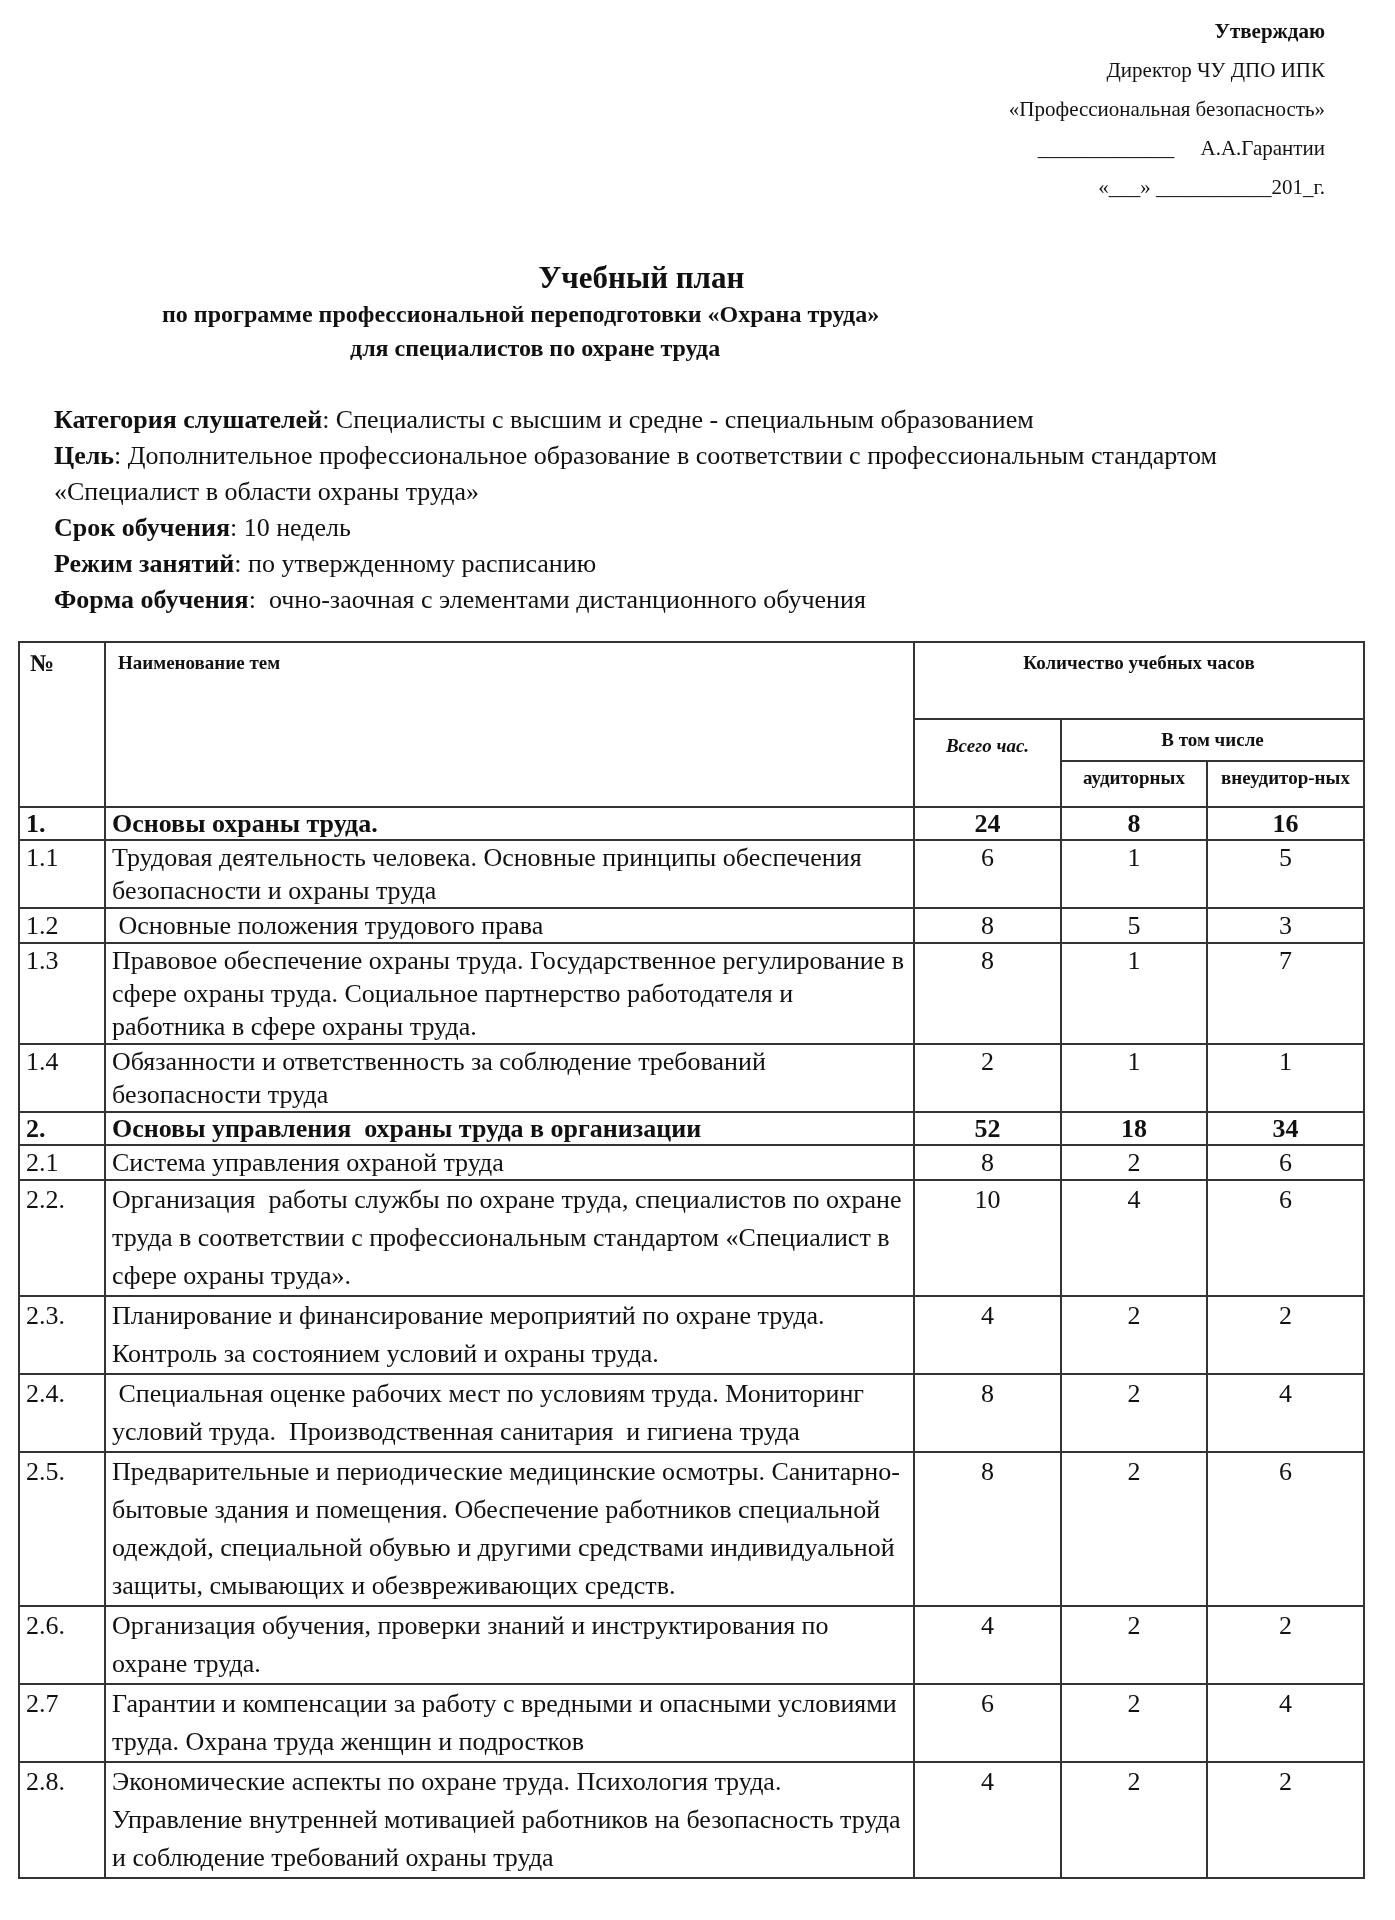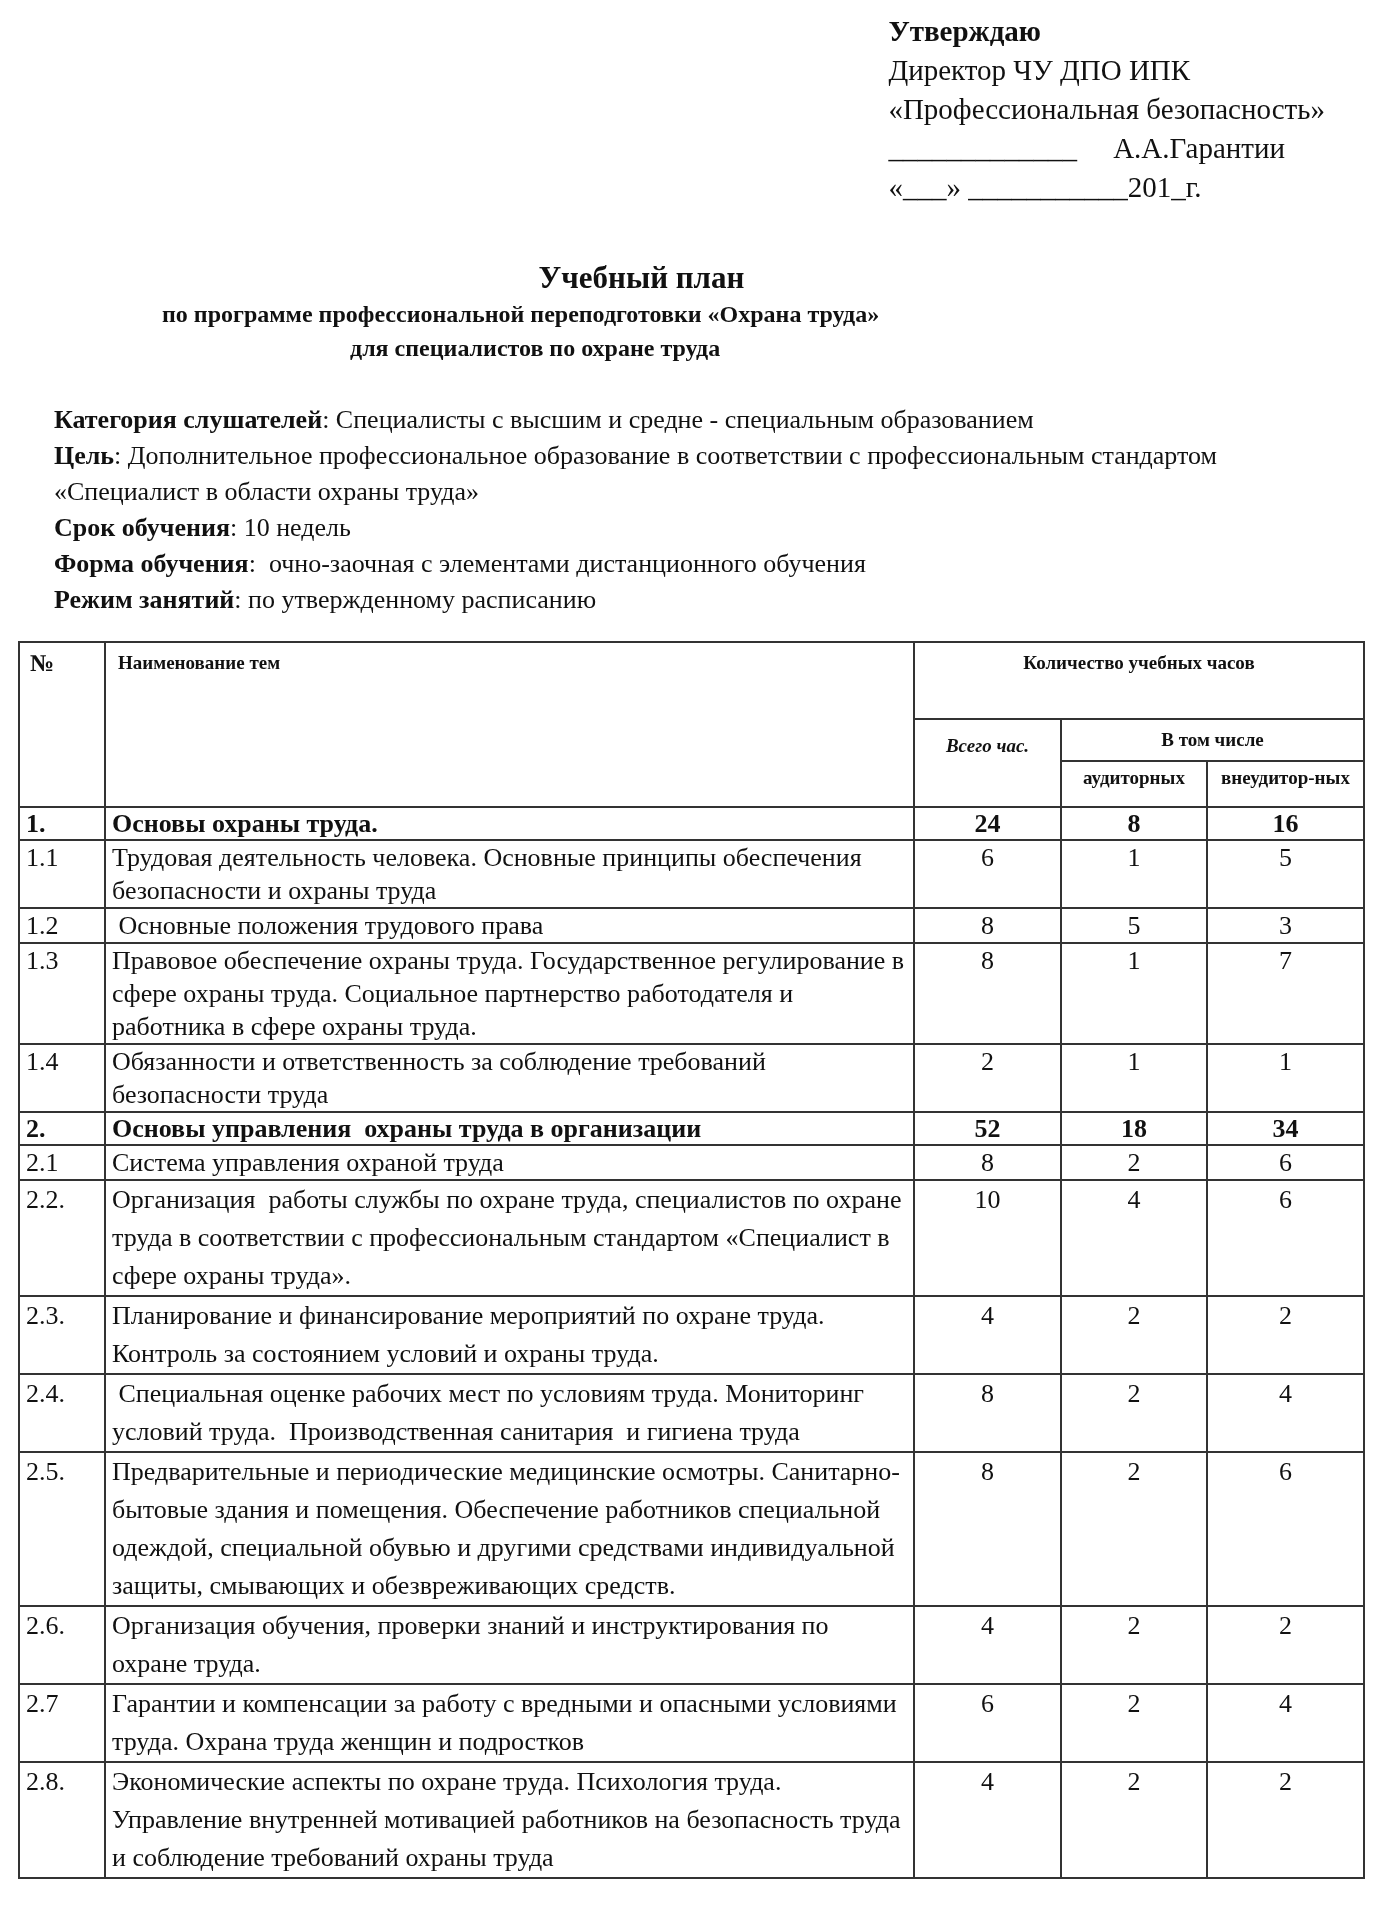--- a/index.html
+++ b/index.html
@@ -8,8 +8,8 @@
     font-family: "Liberation Serif", "DejaVu Serif", serif; color: #111;
   }
   .approve {
-    position: absolute; right: 70px; top: 12px; text-align: left;
-    font-size: 29px; line-height: 39px;
+    position: absolute; right: 70px; top: 12px; text-align: right;
+    font-size: 21px; line-height: 39px;
   }
   .approve .bold { font-weight: bold; }
   .title-block { position: absolute; left: 0; top: 258px; width: 1395px; }

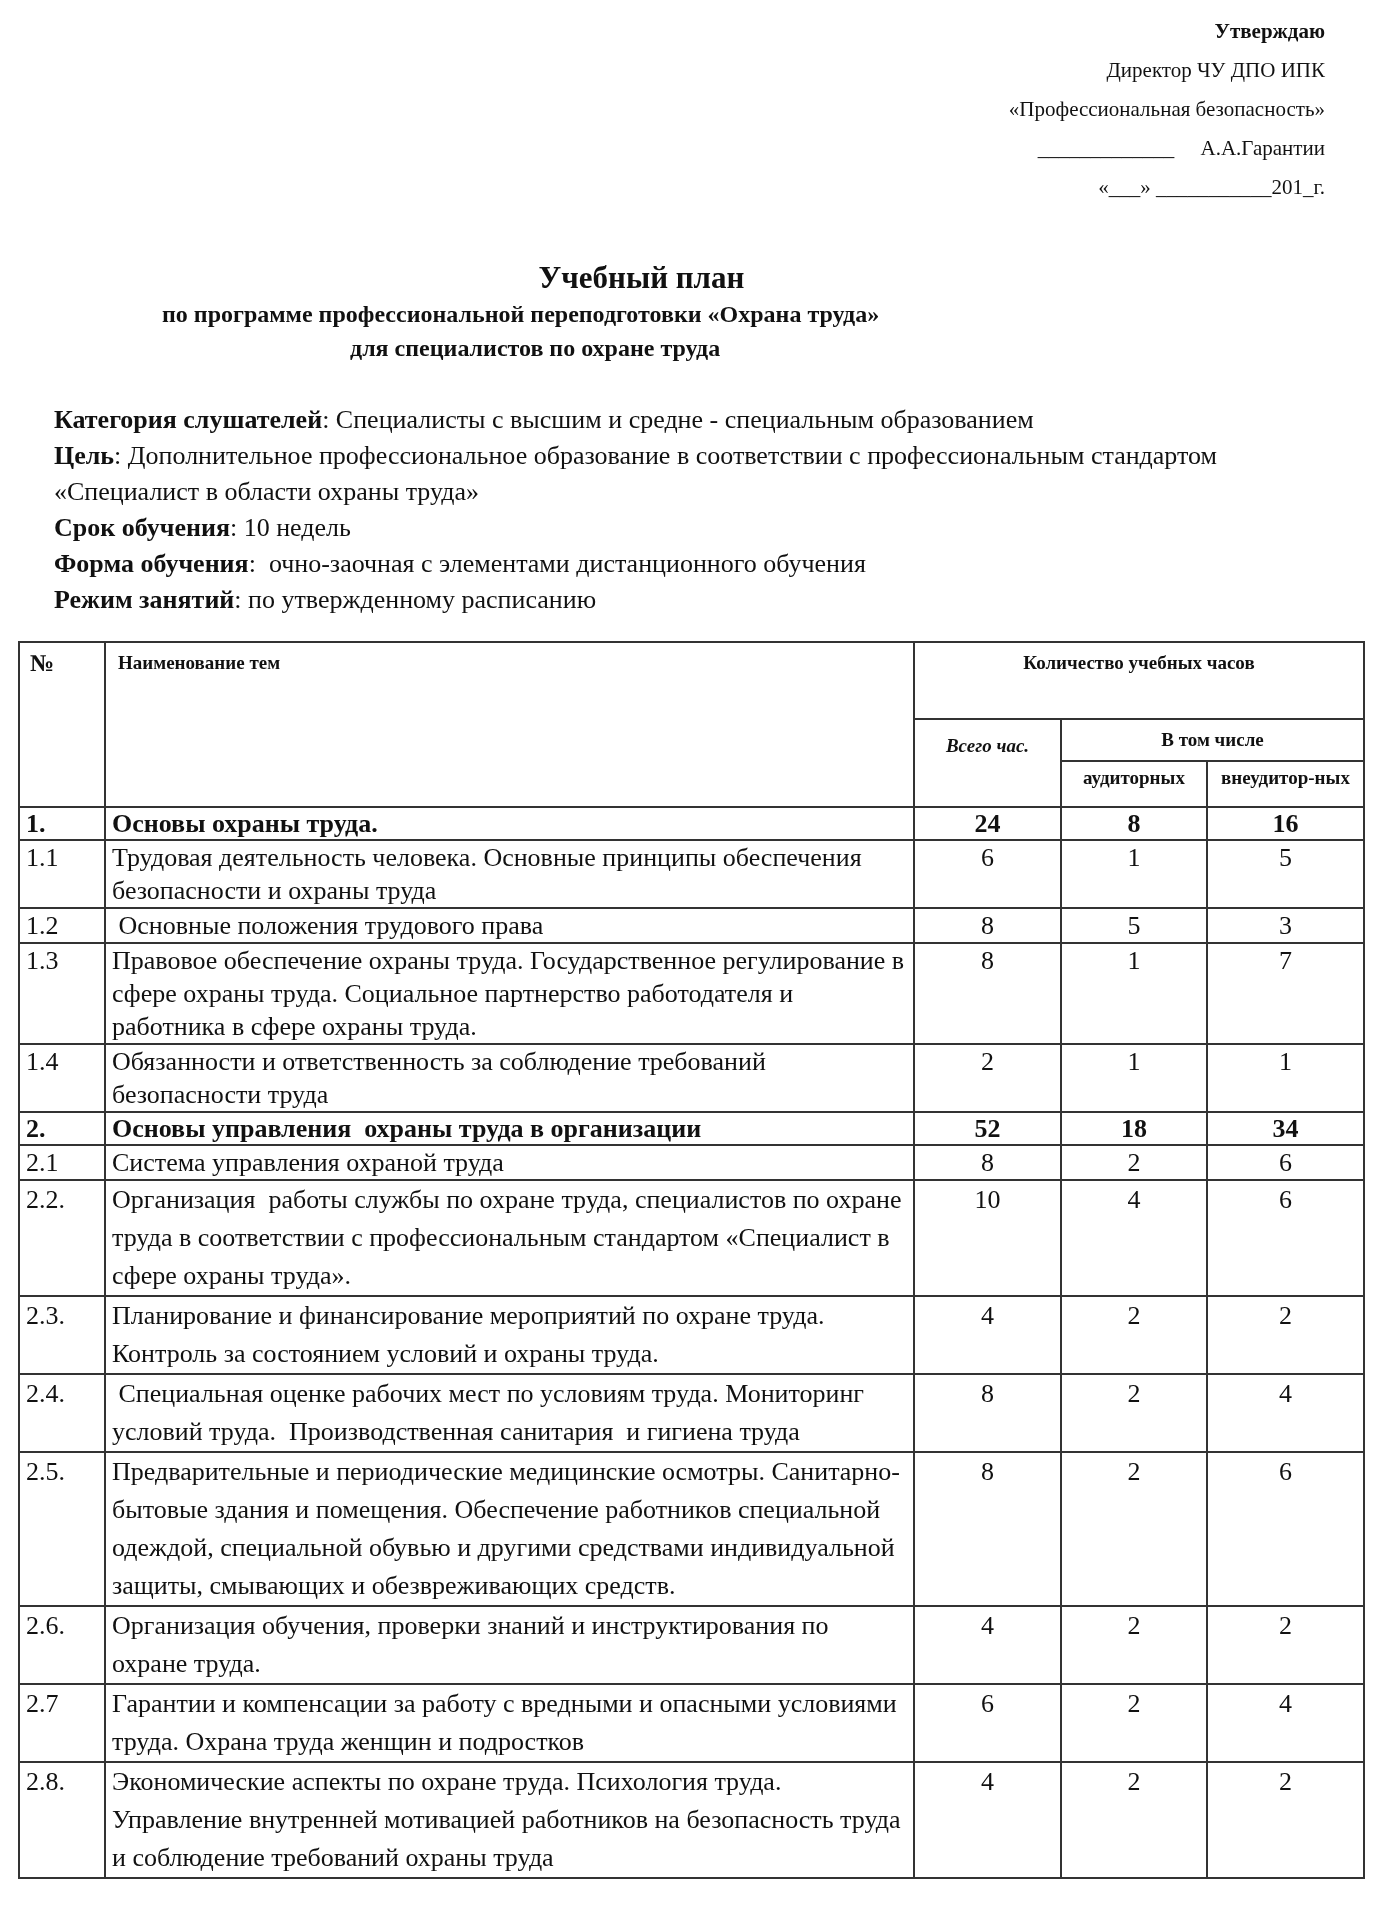--- a/index.html
+++ b/index.html
@@ -63,8 +63,8 @@
   <div><b>Категория слушателей</b><span>: Специалисты с высшим и средне - специальным образованием</span></div>
   <div><b>Цель</b><span>: Дополнительное профессиональное образование в соответствии с профессиональным стандартом «Специалист в области охраны труда»</span></div>
   <div><b>Срок обучения</b><span>: 10 недель</span></div>
+  <div><b>Режим занятий</b><span>: по утвержденному расписанию</span></div>
   <div><b>Форма обучения</b><span style="white-space:pre">:  очно-заочная с элементами дистанционного обучения</span></div>
-  <div><b>Режим занятий</b><span>: по утвержденному расписанию</span></div>
 </div>
 
 <table class="plan">

